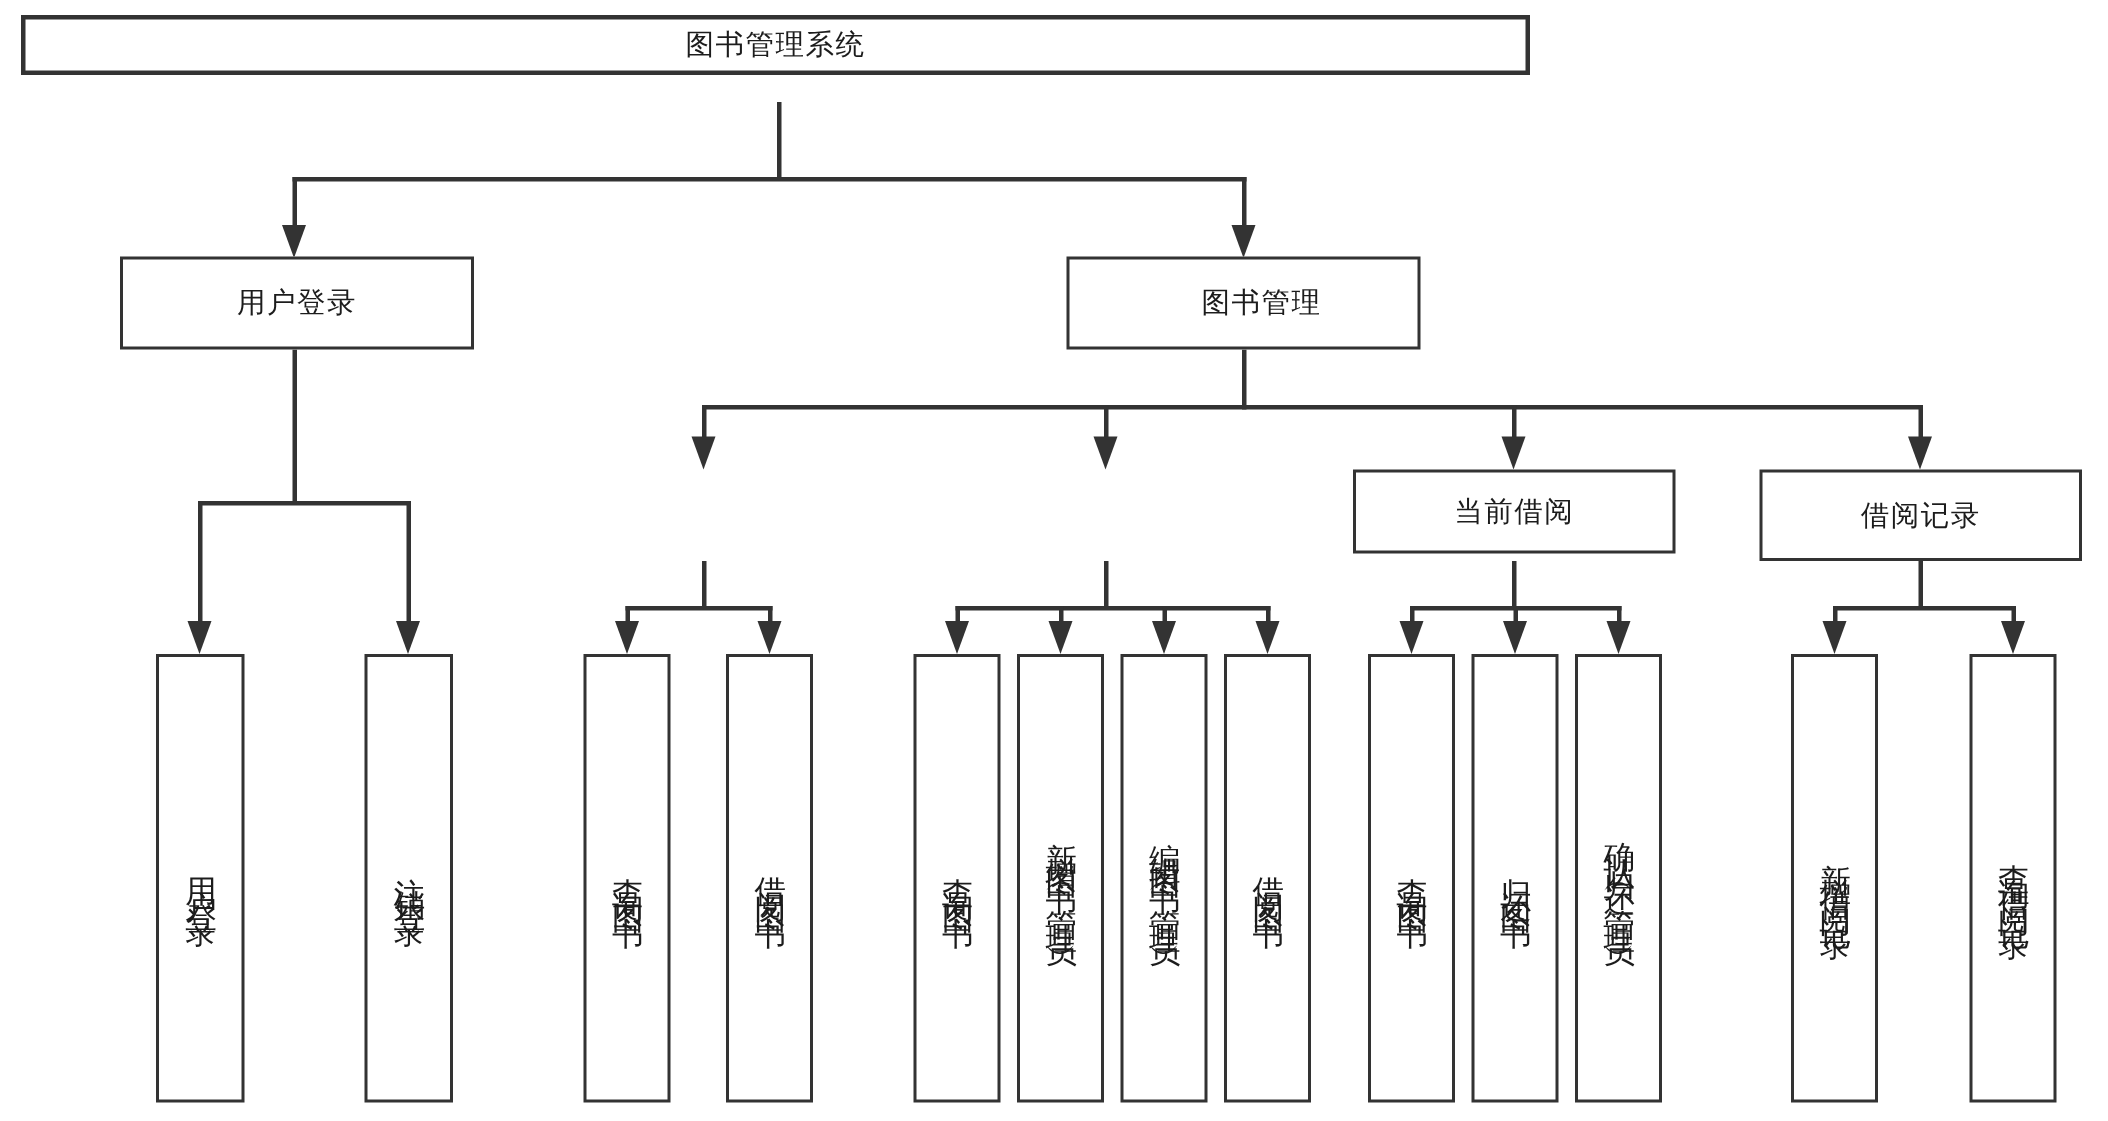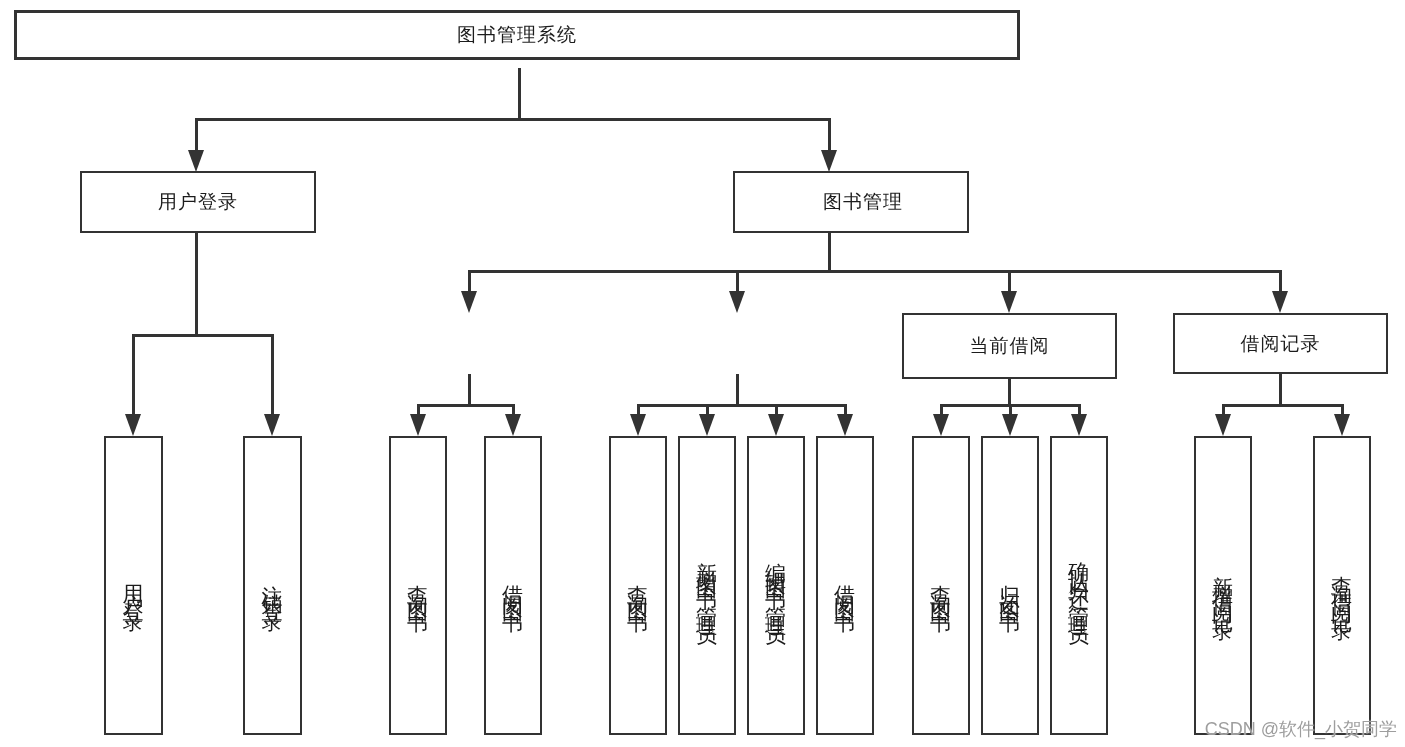--- a/index.html
+++ b/index.html
@@ -134,7 +134,7 @@
   <div class="arw" style="left:1215px;top:414px;"></div>
   <div class="arw" style="left:1334px;top:414px;"></div>
 
-  <div class="box" style="left:14px;top:10px;width:1006px;height:50px;border-width:3px;">
+  <div class="box" style="left:14px;top:10px;width:1006px;height:40px;border-width:3px;">
     <span class="hlabel">图书管理系统</span>
   </div>
 

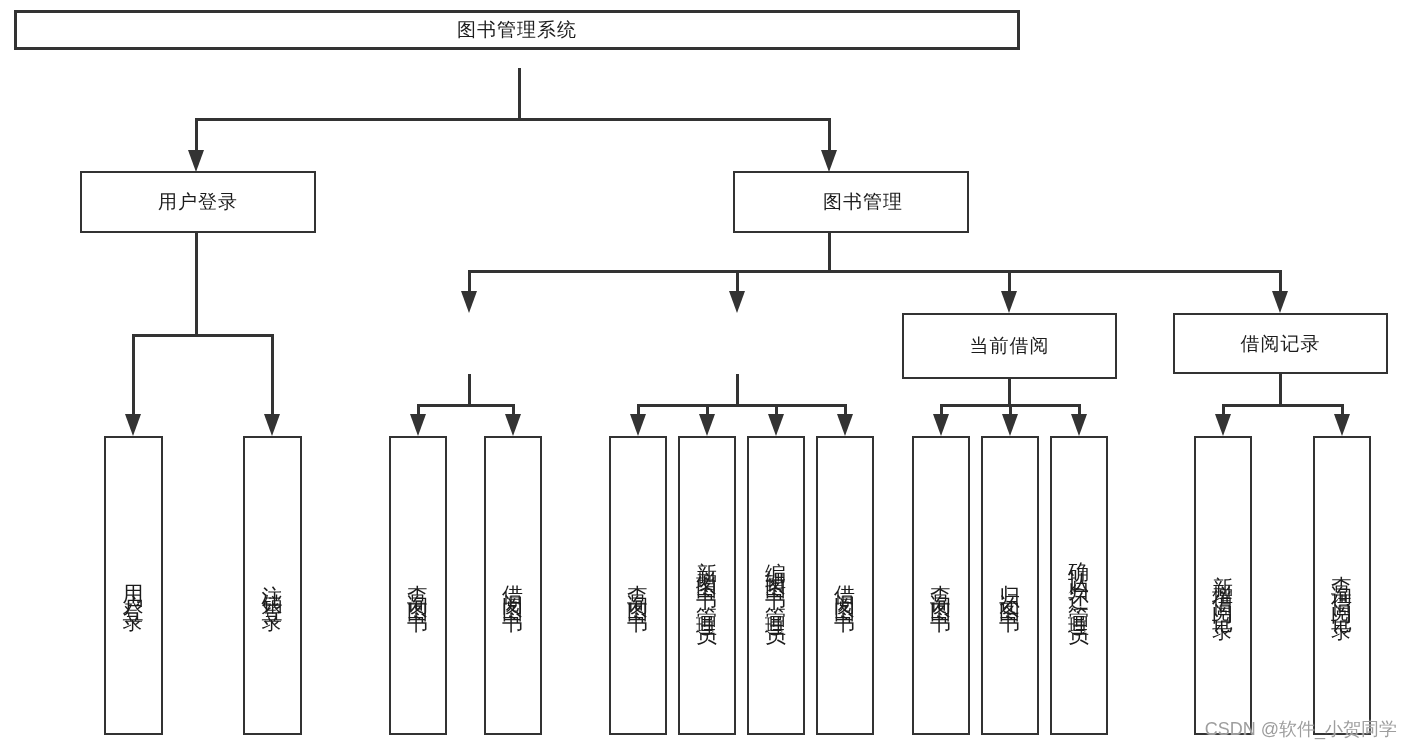--- a/index.html
+++ b/index.html
@@ -142,7 +142,7 @@
     <span class="hlabel">用户登录</span>
   </div>
 
-  <div class="box" style="left:733px;top:171px;width:236px;height:62px;padding-left:24px;">
+  <div class="box" style="left:711px;top:171px;width:236px;height:62px;padding-left:24px;">
     <span class="hlabel">图书管理</span>
   </div>
 

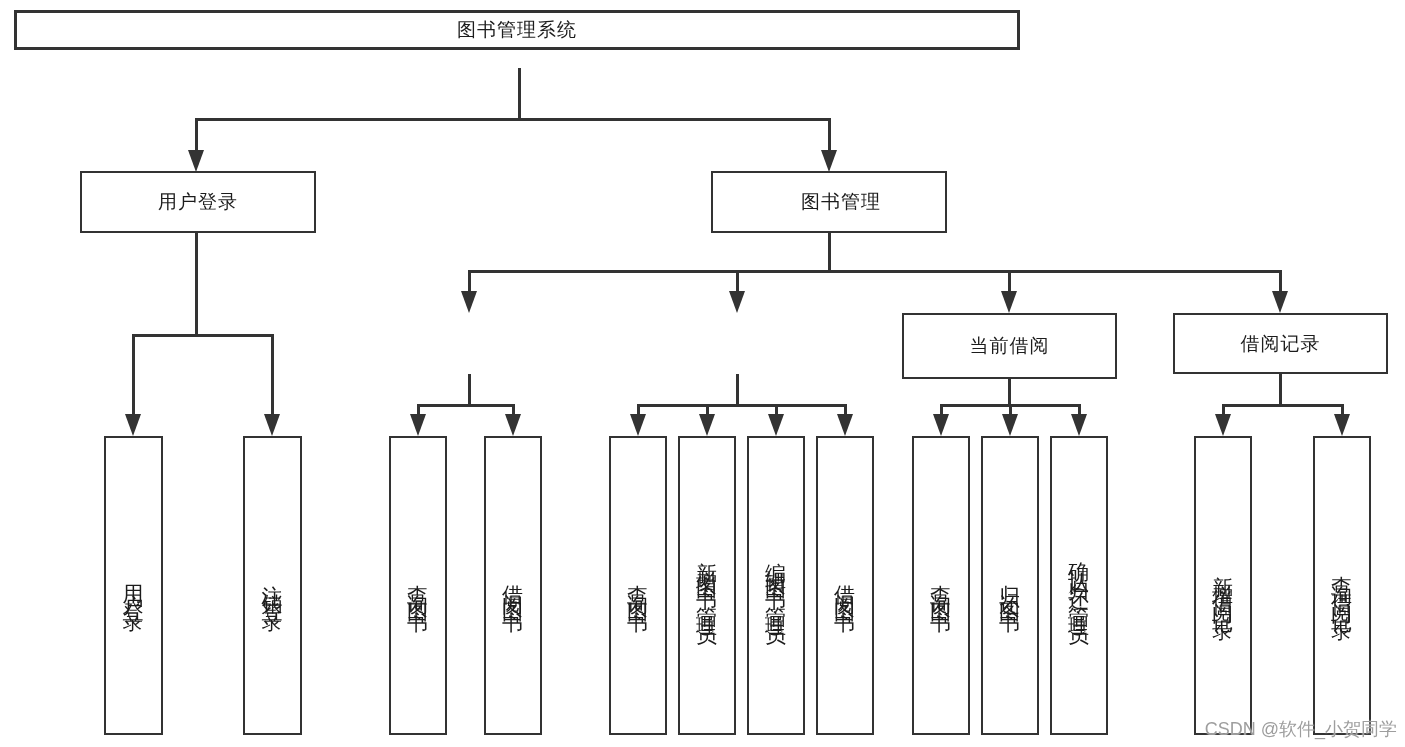--- a/index.html
+++ b/index.html
@@ -148,7 +148,7 @@
 
 
 
-  <div class="box" style="left:902px;top:313px;width:215px;height:66px;">
+  <div class="box" style="left:902px;top:313px;width:215px;height:56px;">
     <span class="hlabel">当前借阅</span>
   </div>
 

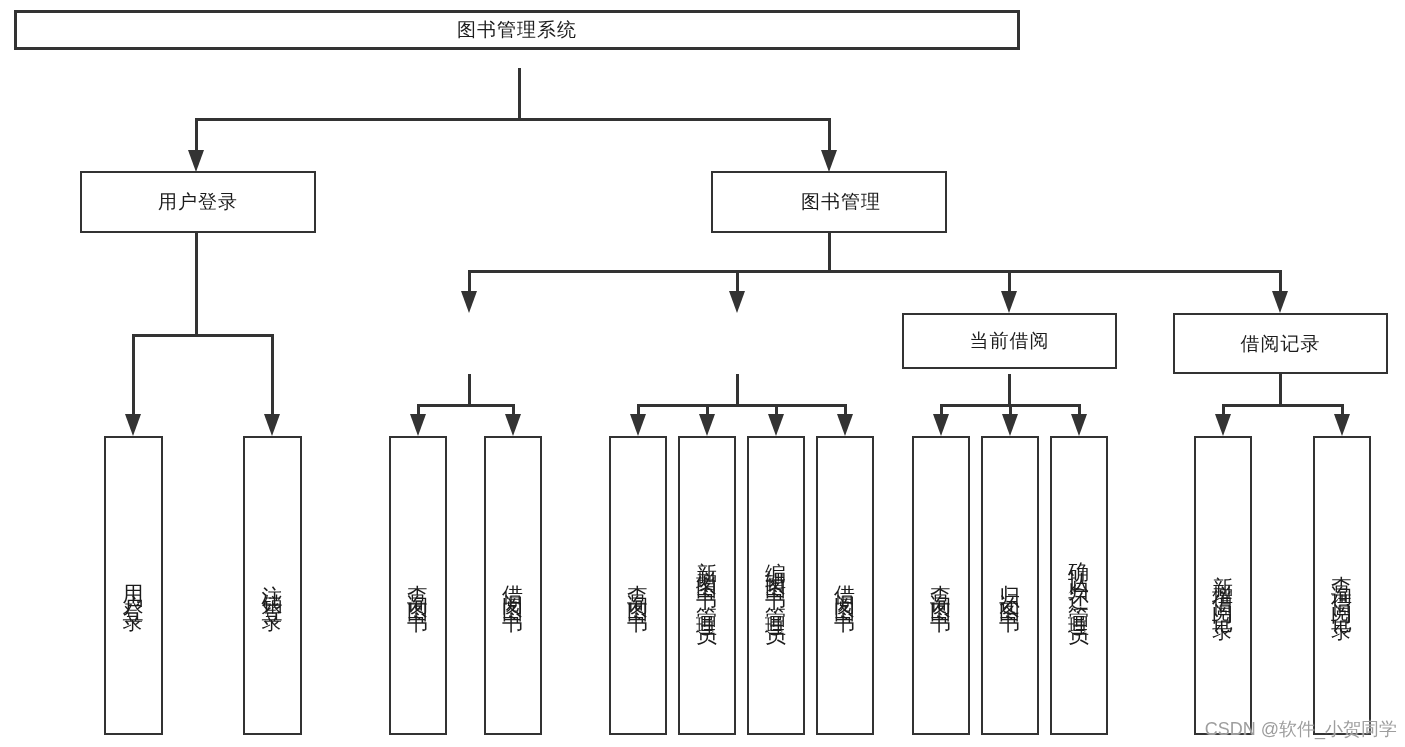--- a/index.html
+++ b/index.html
@@ -200,7 +200,6 @@
     <span class="vlabel">查询借阅记录</span>
   </div>
 
-  <div class="watermark">CSDN @软件_小贺同学</div>
 
 </div>
 

